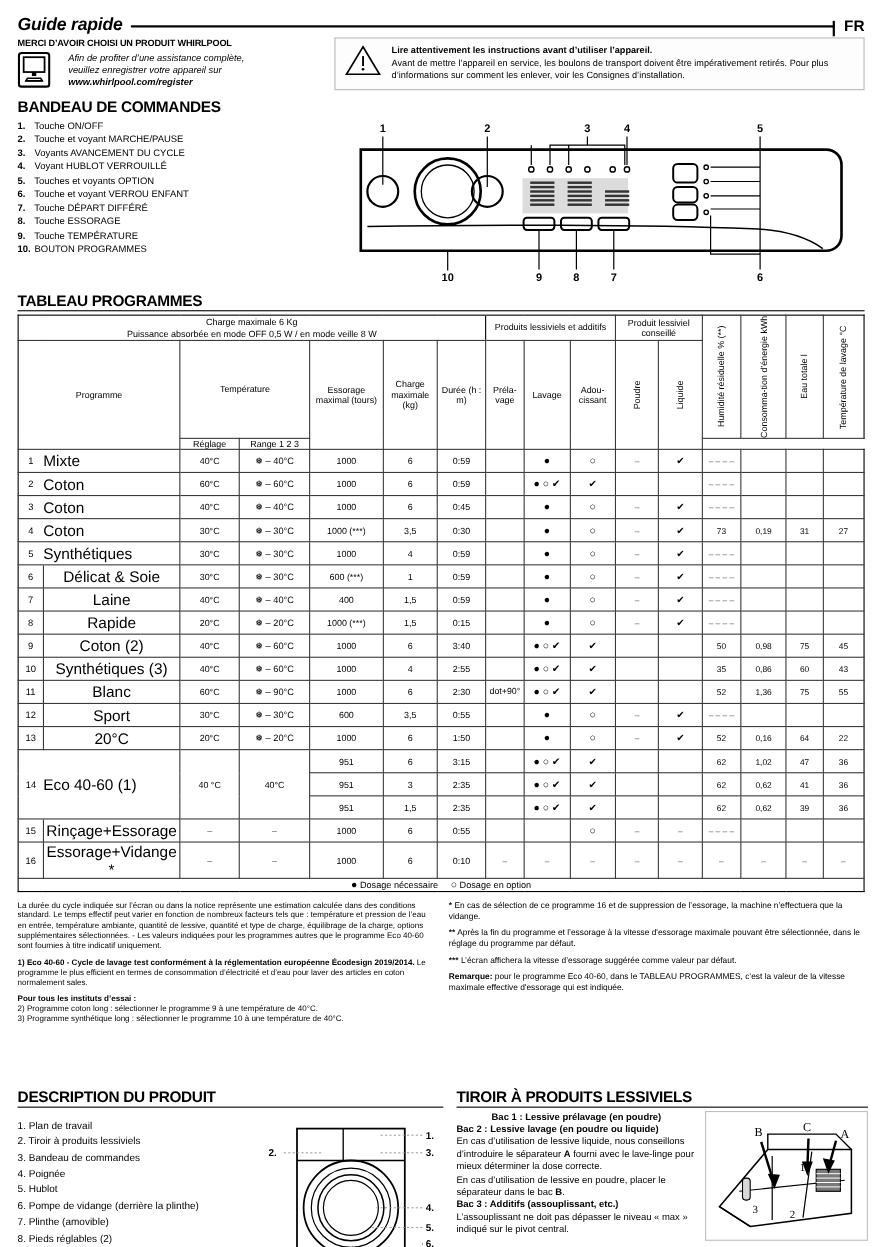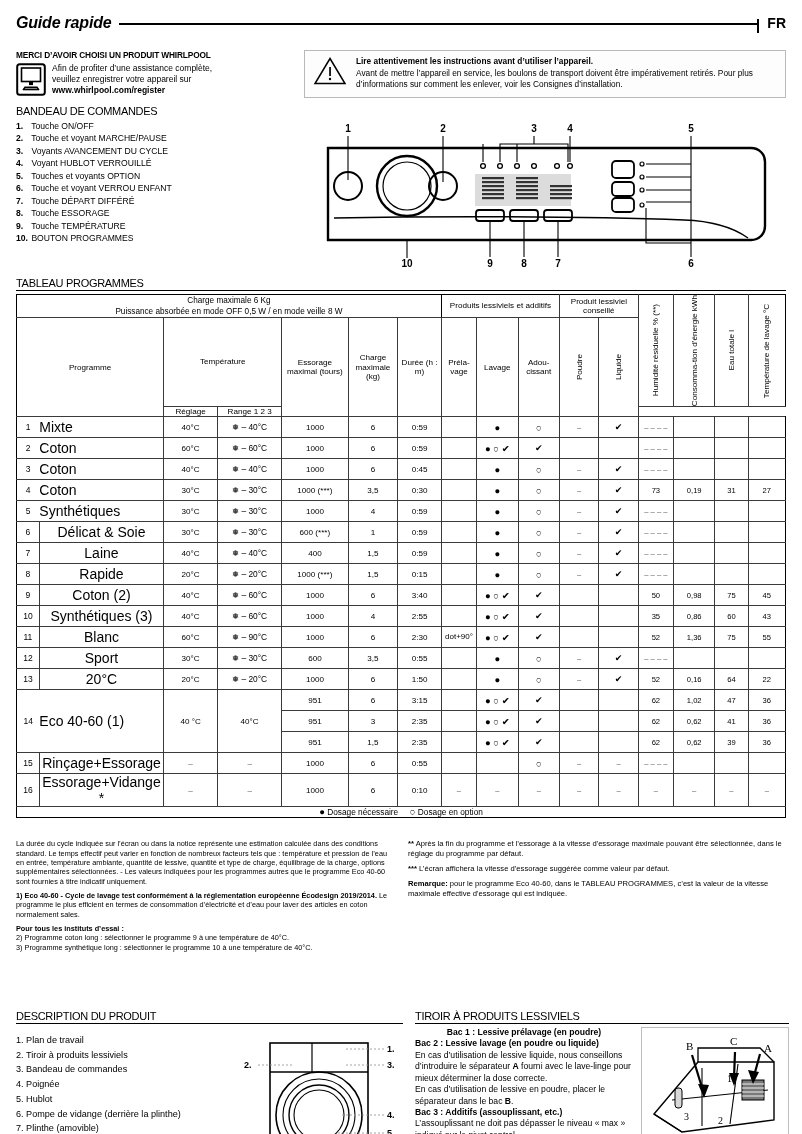--- a/index.html
+++ b/index.html
@@ -20,7 +20,7 @@
   .rule:after { content:""; position:absolute; right:0; top:-6px; width:2px; height:14px; background:#000; }
   .lang { font-size:14px; font-weight:bold; }
 
-  .intro { display:flex; margin-top:18px; gap:10px; }
+  .intro { display:flex; margin-top:2px; gap:10px; }
   .intro-left { width:278px; }
   .thanks { font-weight:bold; font-size:8.3px; letter-spacing:-.15px; }
   .reg-row { display:flex; gap:6px; margin-top:3px; }

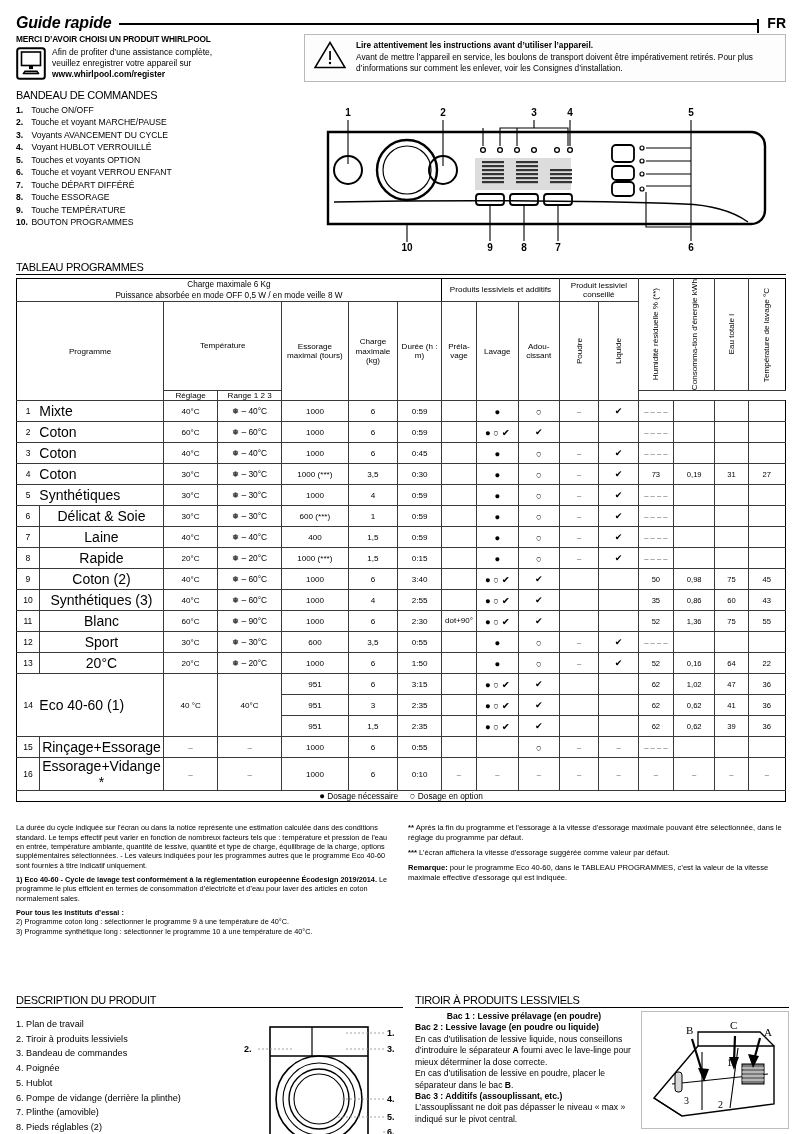--- a/index.html
+++ b/index.html
@@ -23,7 +23,7 @@
   .intro { display:flex; margin-top:2px; gap:10px; }
   .intro-left { width:278px; }
   .thanks { font-weight:bold; font-size:8.3px; letter-spacing:-.15px; }
-  .reg-row { display:flex; gap:6px; margin-top:3px; }
+  .reg-row { display:flex; gap:16px; margin-top:3px;font-style:italic; }
   .reg-text { font-size:8.5px; line-height:1.3; }
   .reg-text b { font-weight:bold; }
 

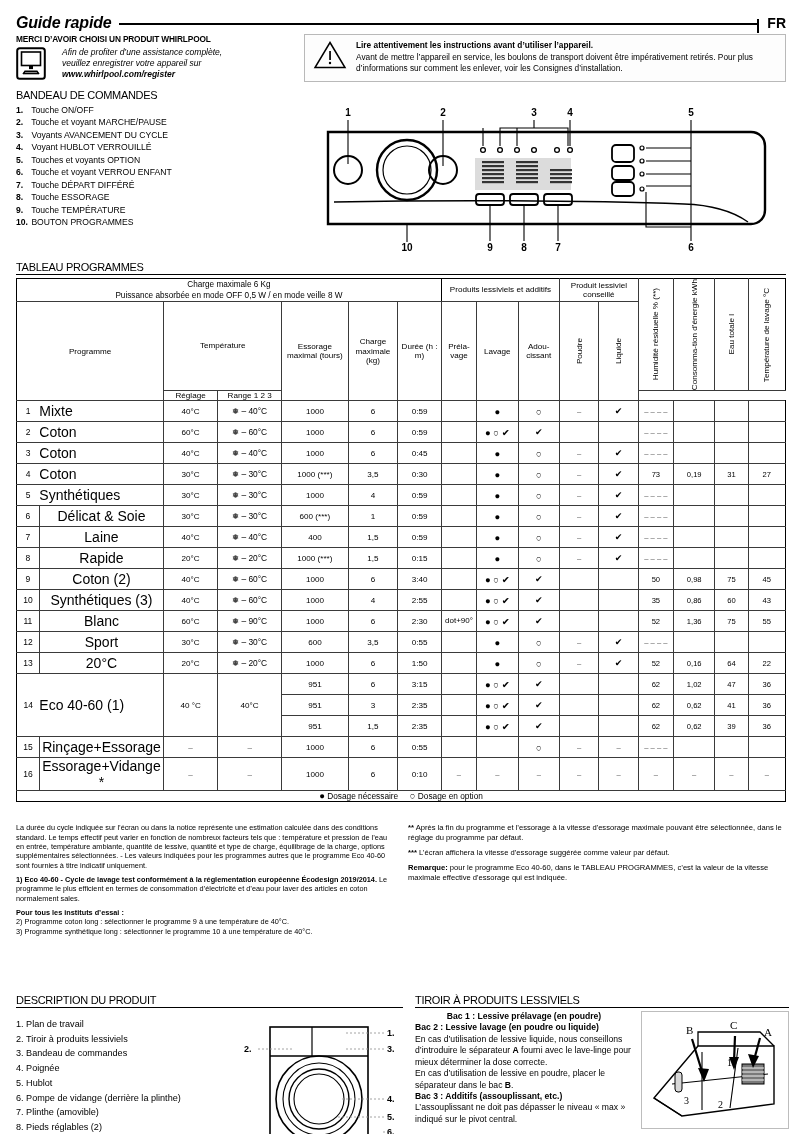--- a/index.html
+++ b/index.html
@@ -32,7 +32,7 @@
   .warn-txt .wb { font-weight:bold; display:block; margin-bottom:1px;}
 
   h2.sec {
-    font-size:11px; font-weight:normal; letter-spacing:-.3px;
+    font-size:14px; font-weight:bold; letter-spacing:-.3px;
     margin:7px 0 3px 0;
   }
   h2.sec.ul { border-bottom:1.3px solid #000; padding-bottom:1px; }

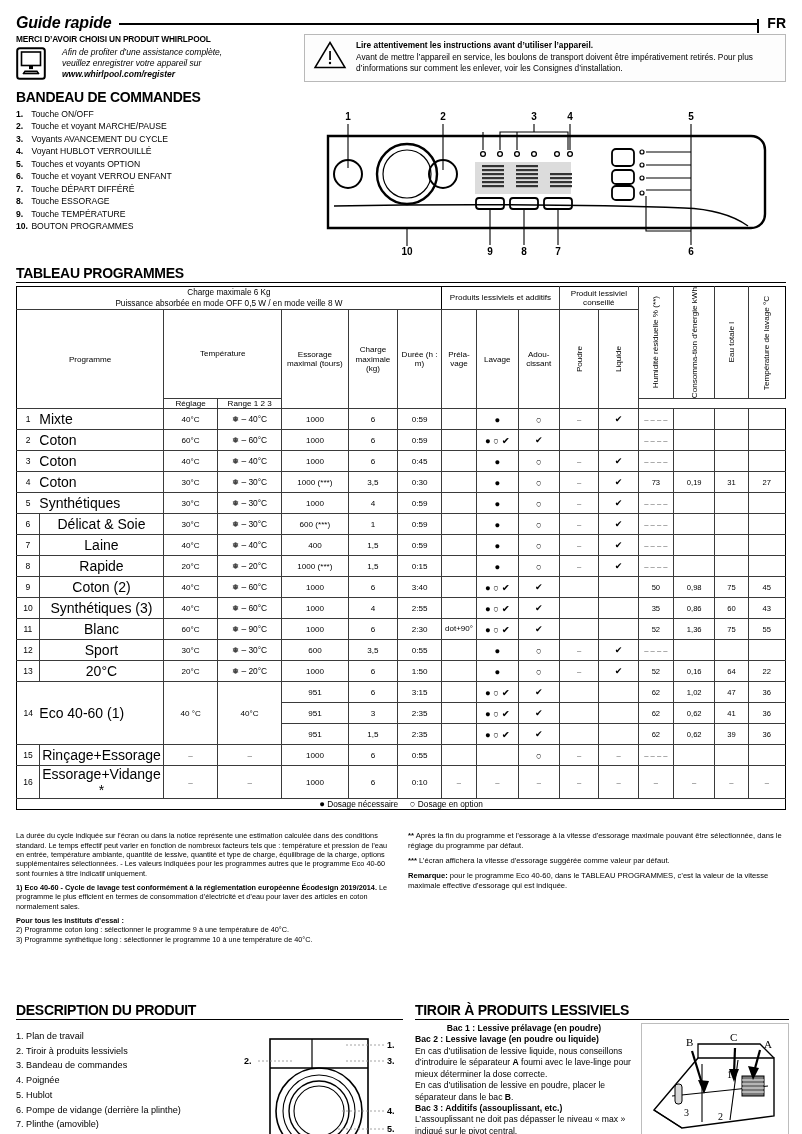--- a/index.html
+++ b/index.html
@@ -64,7 +64,7 @@
   .snow { font-size:8.4px; }
 
   
-  .notes { display:flex; gap:14px; margin-top:21px; }
+  .notes { display:flex; gap:14px; margin-top:7px; }
   .notes-l { width:378px; font-size:7.3px; line-height:1.28; }
   .notes-r { flex:1; font-size:7.6px; line-height:1.32; }
   .notes-l p, .notes-r p { margin:0 0 5px 0; }

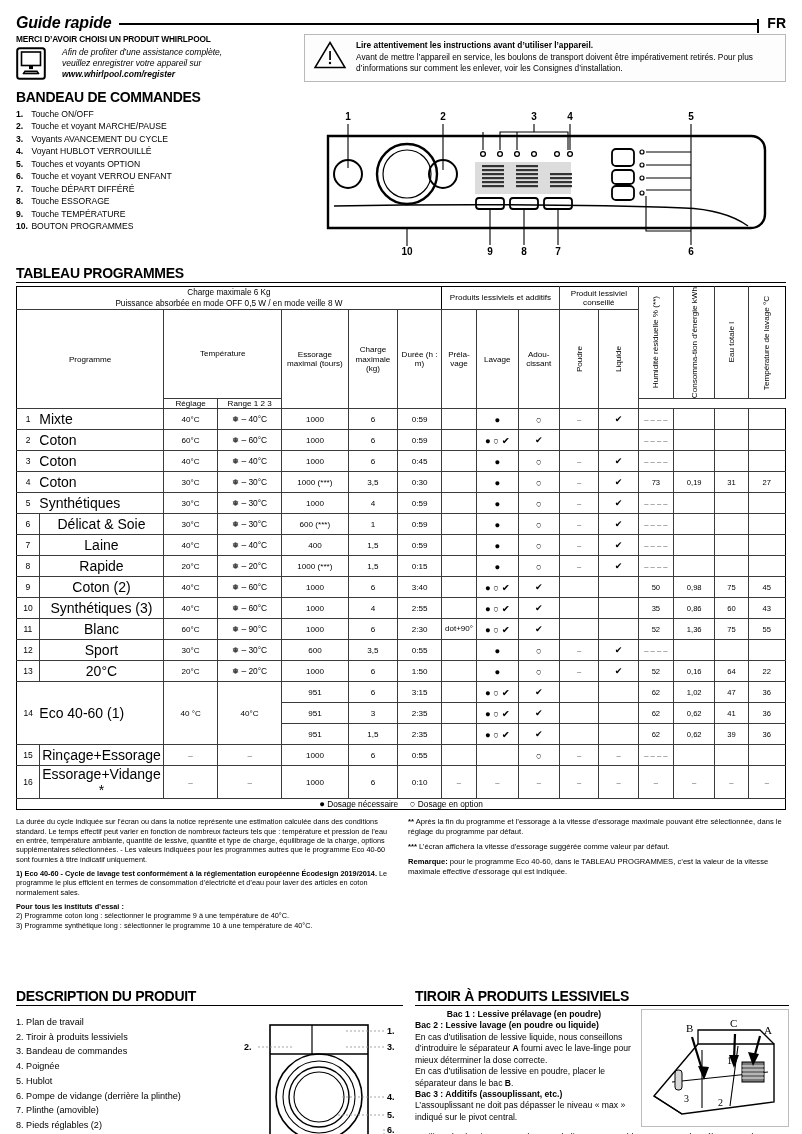--- a/index.html
+++ b/index.html
@@ -635,6 +635,10 @@
     </div>
     <div class="notes-r">
       <p>
+        <b>*</b>
+        <span>En cas de sélection de ce programme 16 et de suppression de l’essorage, la machine n’effectuera que la vidange.</span>
+      </p>
+      <p>
         <b>**</b>
         <span>Après la fin du programme et l’essorage à la vitesse d'essorage maximale pouvant être sélectionnée, dans le réglage du programme par défaut.</span>
       </p>

